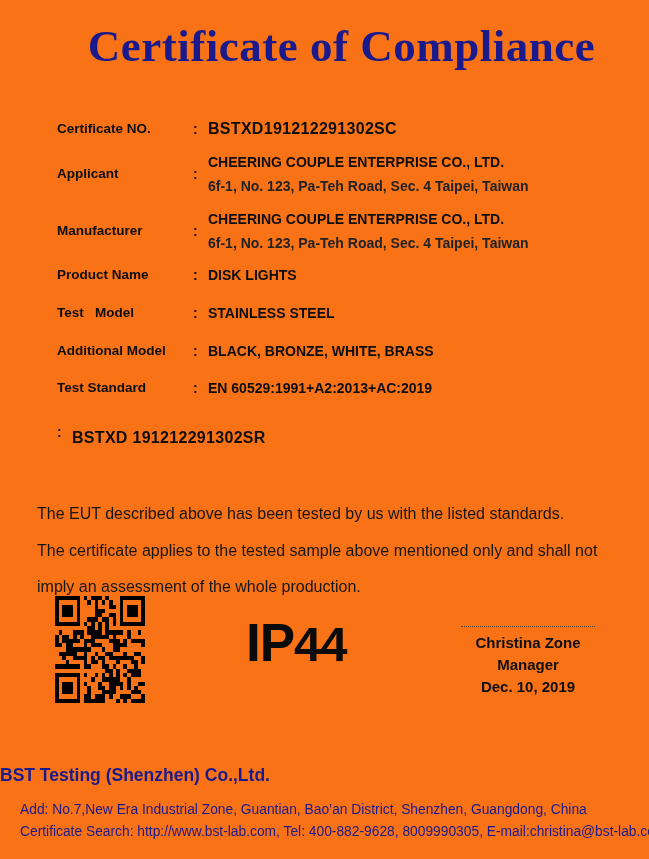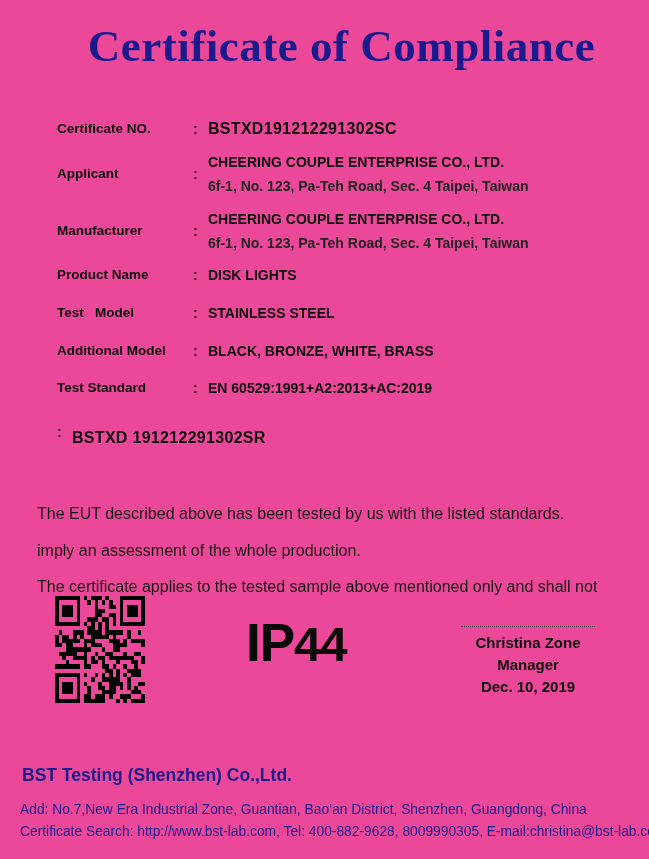--- a/index.html
+++ b/index.html
@@ -5,7 +5,7 @@
   * { margin:0; padding:0; box-sizing:border-box; }
   html,body { background:#ffffff; }
   .page {
-    position:relative; width:649px; height:859px; background:#ec4899;
+    position:relative; width:649px; height:859px; background:#f97316;
     font-family:"Liberation Sans", sans-serif; color:#111; overflow:hidden;
     margin:0 auto;
   }

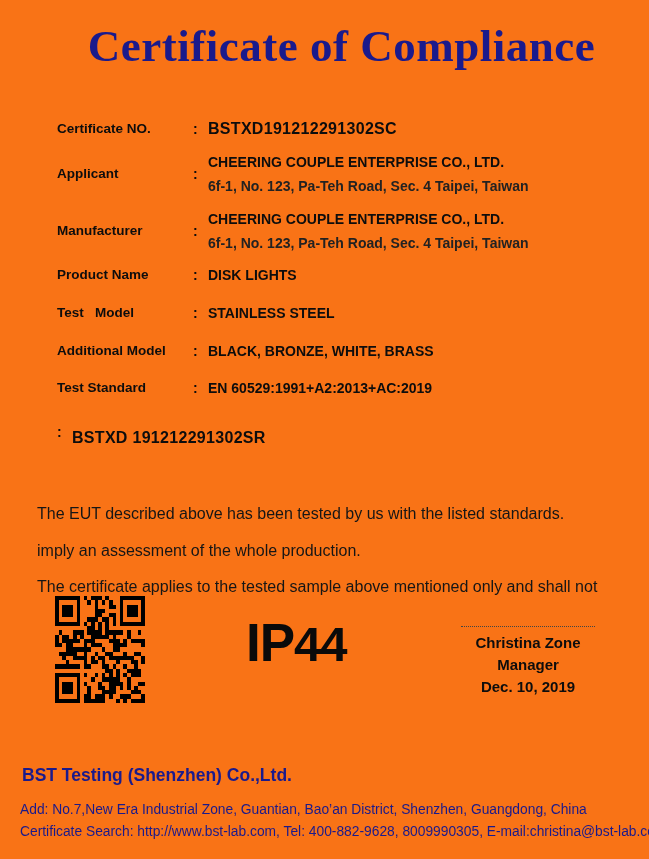--- a/index.html
+++ b/index.html
@@ -120,8 +120,8 @@
 
   <div class="body-text">
     <div>The EUT described above has been tested by us with the listed standards.</div>
+    <div>The certificate applies to the tested sample above mentioned only and shall not</div>
     <div>imply an assessment of the whole production.</div>
-    <div>The certificate applies to the tested sample above mentioned only and shall not</div>
   </div>
 
   <div class="qr"><svg viewBox="0 0 25 25" width="100%" height="100%" preserveAspectRatio="none" shape-rendering="crispEdges">

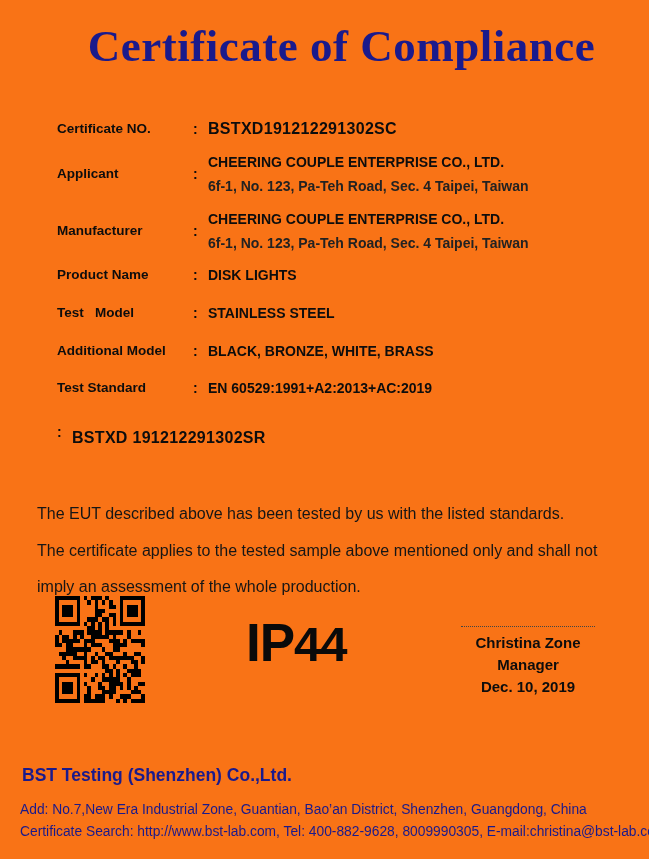--- a/index.html
+++ b/index.html
@@ -42,7 +42,7 @@
   .sig-name, .sig-role, .sig-date { font-weight:bold; font-size:15px; line-height:22px; color:#0d0d0d; white-space:nowrap; }
   
   .footer { position:absolute; left:0; top:763px; width:649px; color:#1a1a8c; }
-  .f-company { margin-left:22px; font-weight:bold; font-size:17.5px; line-height:24px; white-space:nowrap; }
+  .f-company { font-weight:bold; font-size:17.5px; line-height:24px; white-space:nowrap; }
   .f-line { margin-left:20px; font-size:13.8px; line-height:22px; white-space:nowrap; }
   .f-addr { margin-top:12px; }
 </style>

